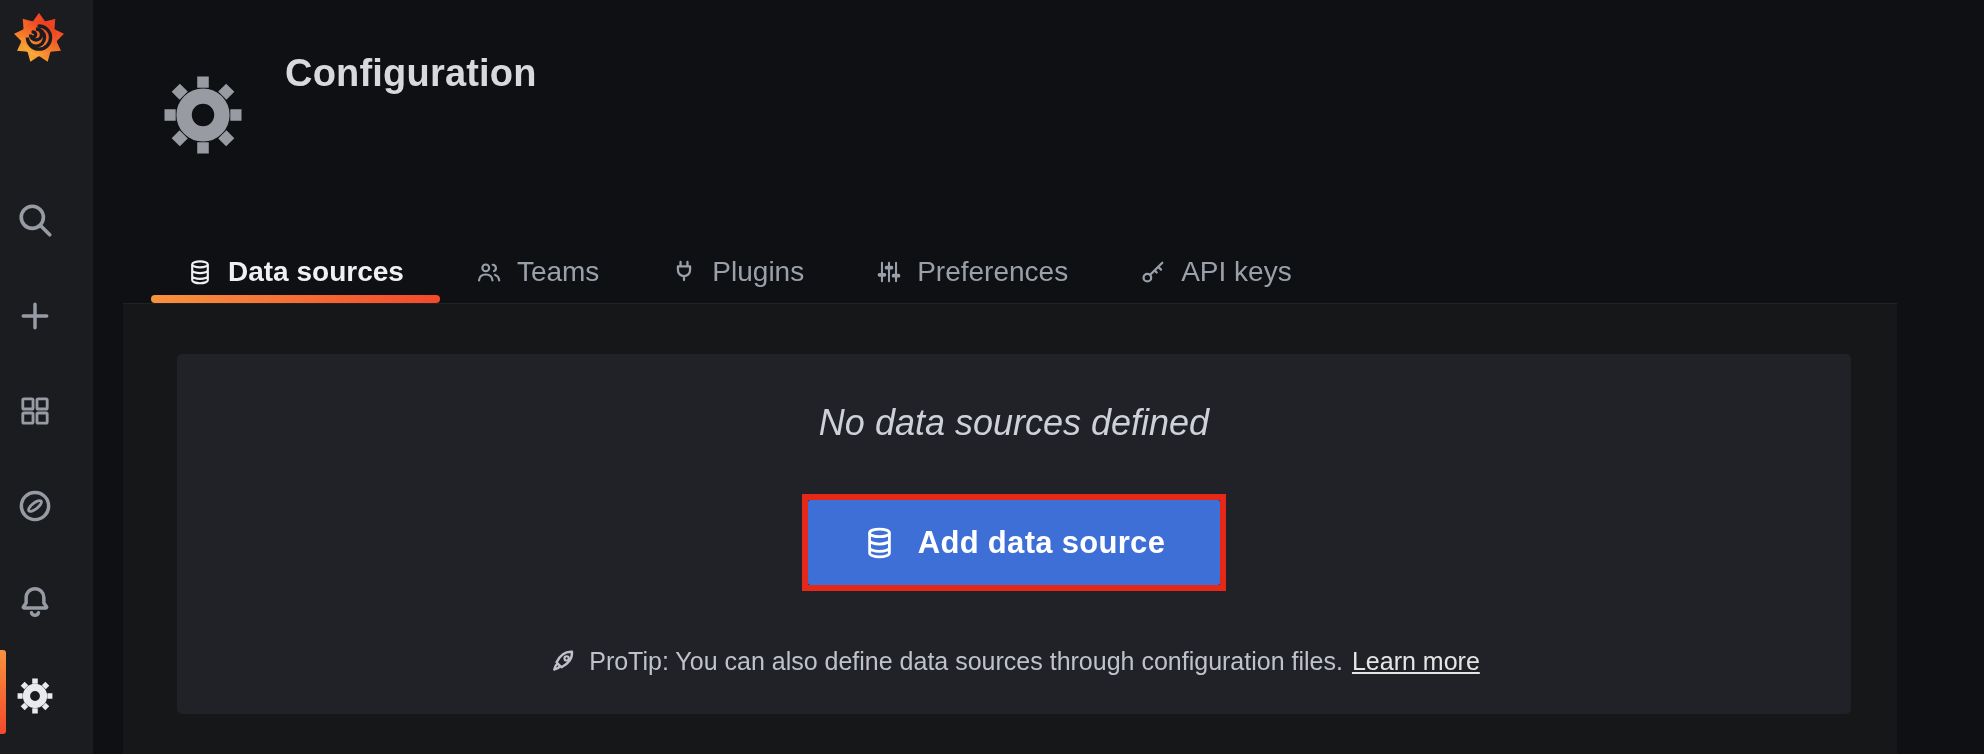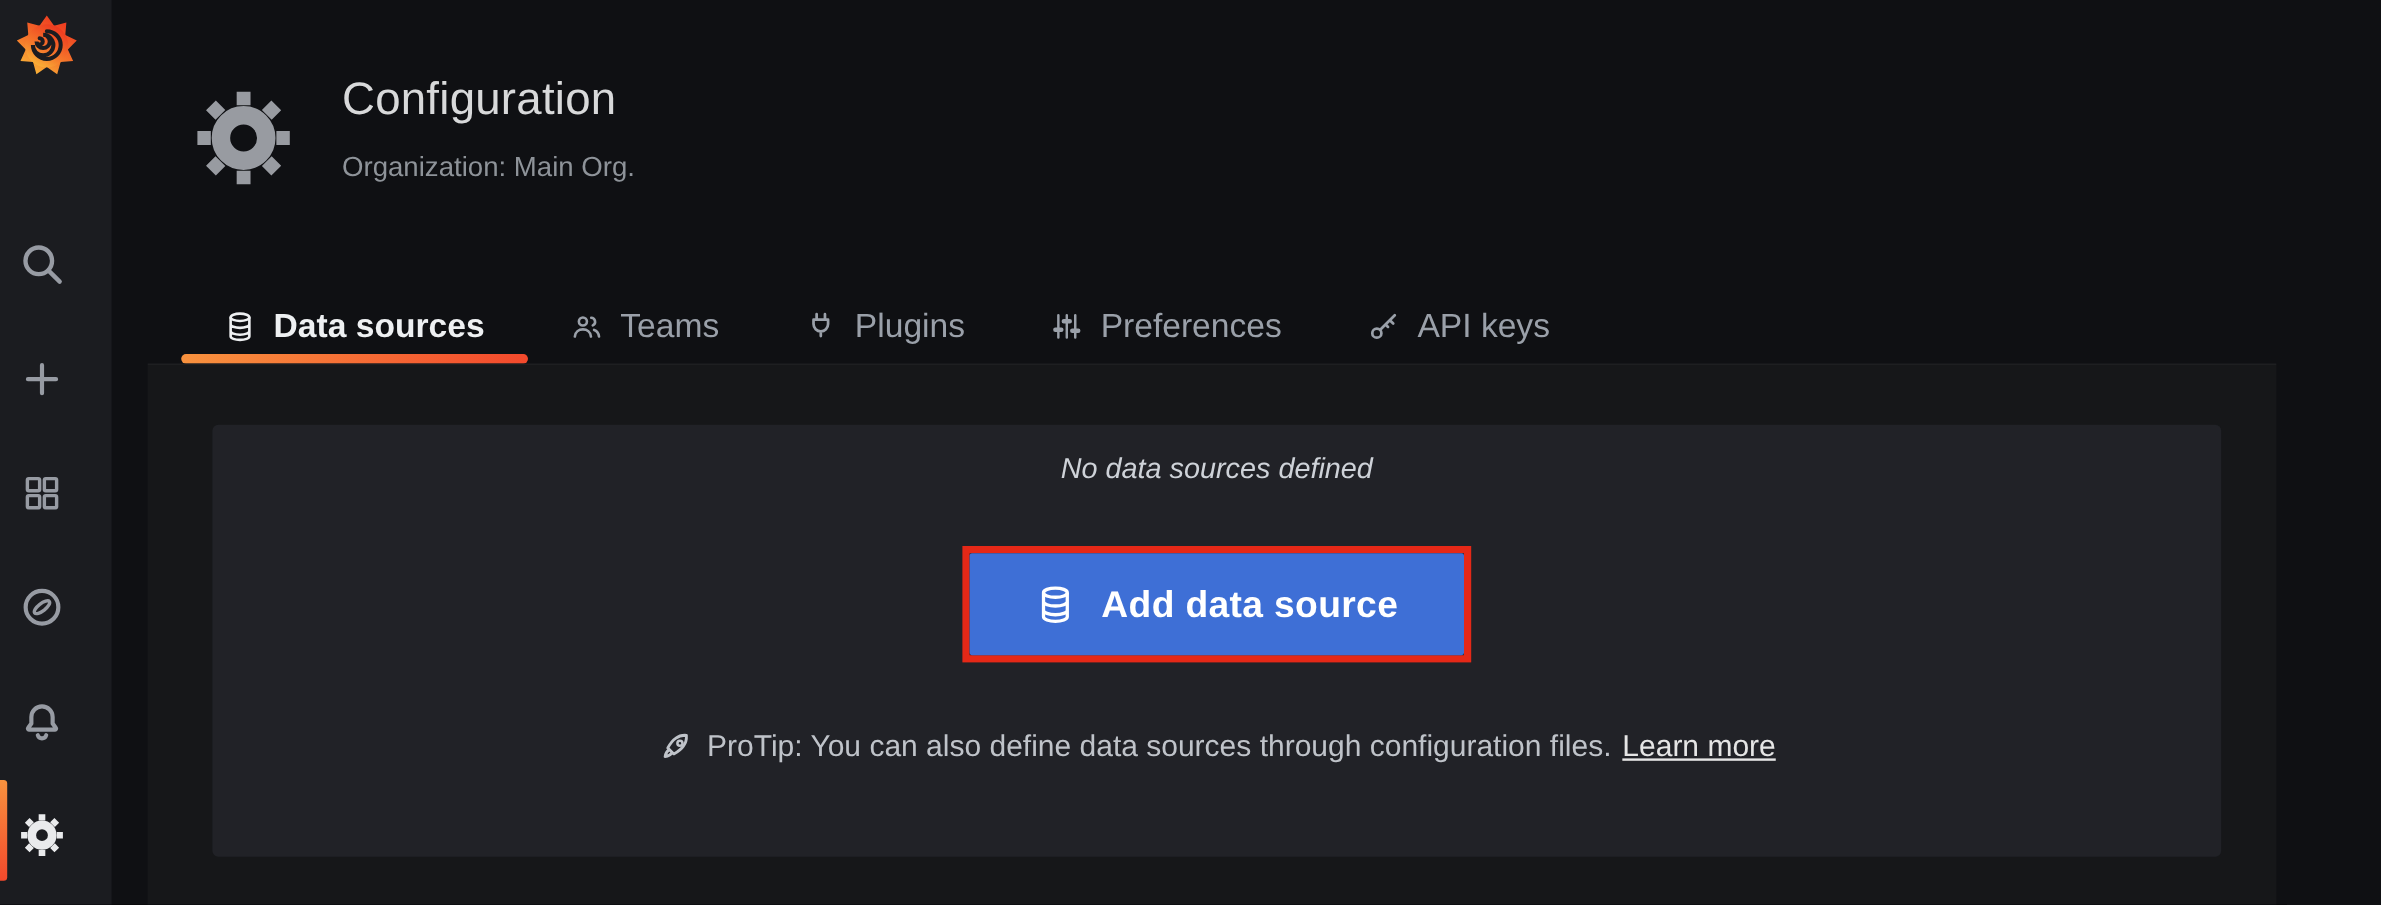--- a/index.html
+++ b/index.html
@@ -23,7 +23,7 @@
   .page-header { position:absolute; left:0; top:0; width:100%; height:240px; }
   .header-gear { position:absolute; left:68px; top:73px; width:84px; height:84px; color:#989ba1; }
   .header-gear svg { width:84px; height:84px; }
-  .page-title { position:absolute; left:192px; top:62px; font-size:38px; font-weight:400; color:#d8d9da; letter-spacing:.2px; }
+  .page-title { position:absolute; left:192px; top:52px; font-size:38px; font-weight:700; color:#d8d9da; letter-spacing:.2px; }
   .page-subtitle { position:absolute; left:192px; top:126px; font-size:23px; color:#8e9399; }
   
   .tabs { position:absolute; left:58px; top:240px; height:63px; display:flex; }

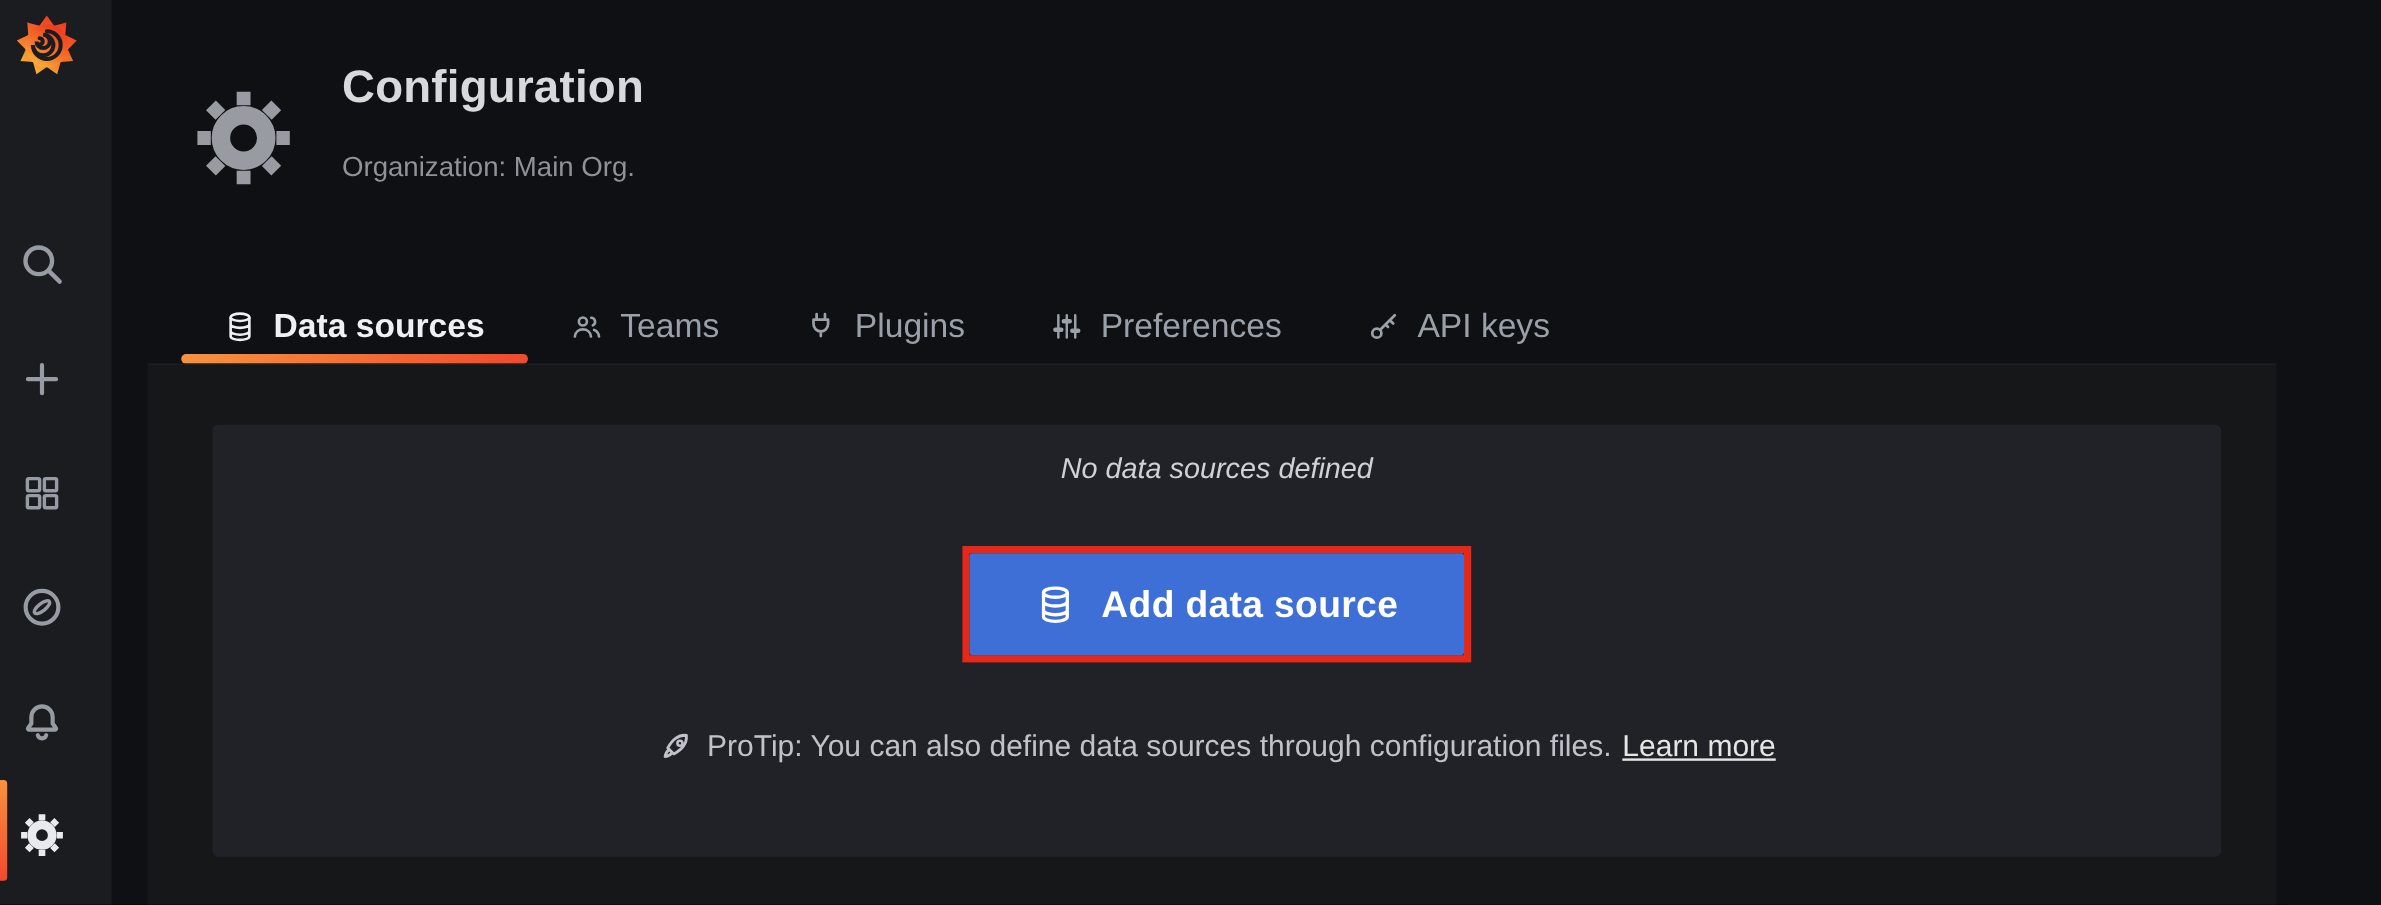--- a/index.html
+++ b/index.html
@@ -120,7 +120,6 @@
         </svg>
       </div>
       <h1 class="page-title">Configuration</h1>
-      <div class="page-subtitle">Organization: Main Org.</div>
     </header>
 
     <div class="tabs">

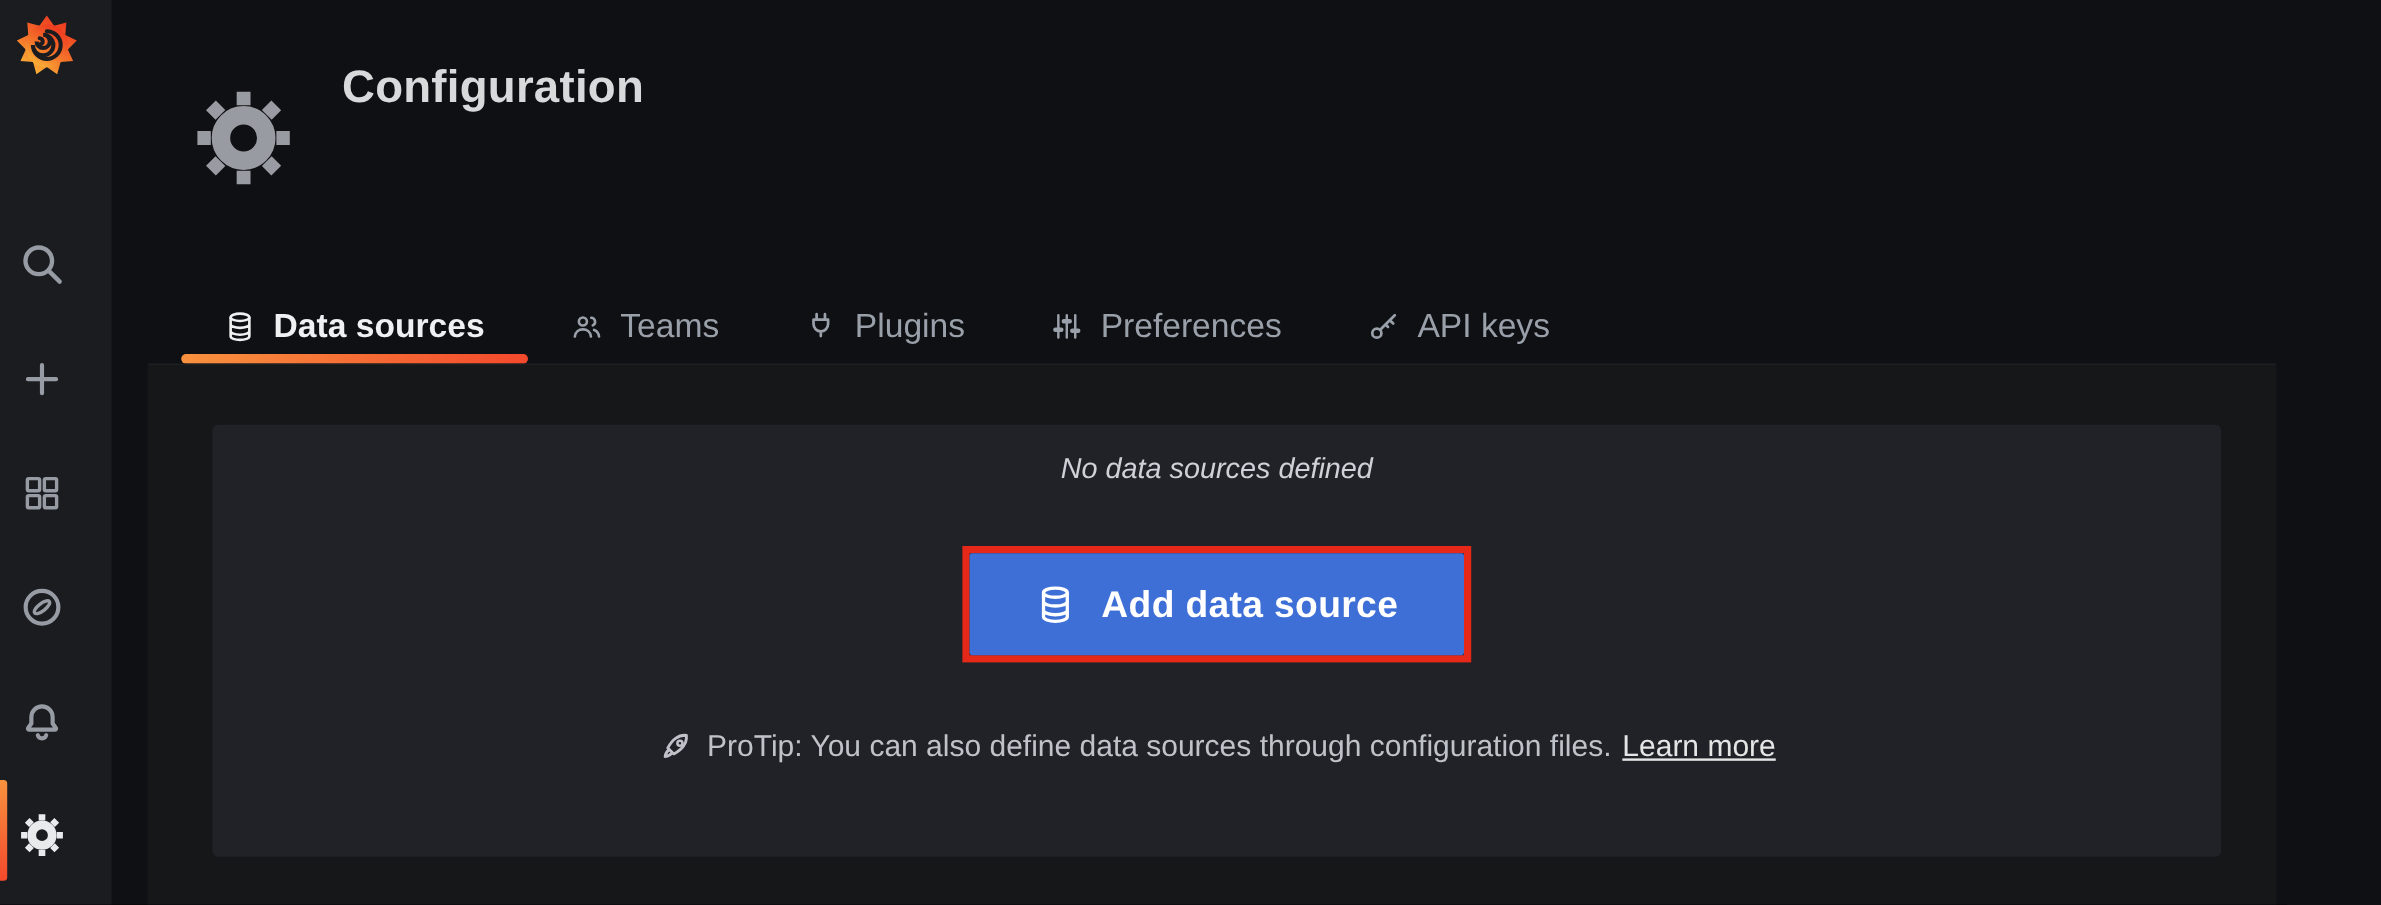--- a/index.html
+++ b/index.html
@@ -38,7 +38,7 @@
            background:#161719; border-top:1px solid rgba(255,255,255,.05); }
   .card { position:absolute; left:54px; top:50px; width:1674px; height:360px;
           background:#212227; border-radius:5px; text-align:center; }
-  .empty-msg { margin-top:23px; font-size:24px; font-style:italic; color:#ced2d8; }
+  .empty-msg { margin-top:48px; font-size:36px; font-style:italic; color:#ced2d8; }
   .cta-annotation { display:inline-block; margin-top:50px; border:6px solid #e52817; }
   .add-btn { display:flex; align-items:center; justify-content:center; width:412px; height:85px;
              background:#3e6fd6; border:none; border-radius:2px; cursor:pointer;

